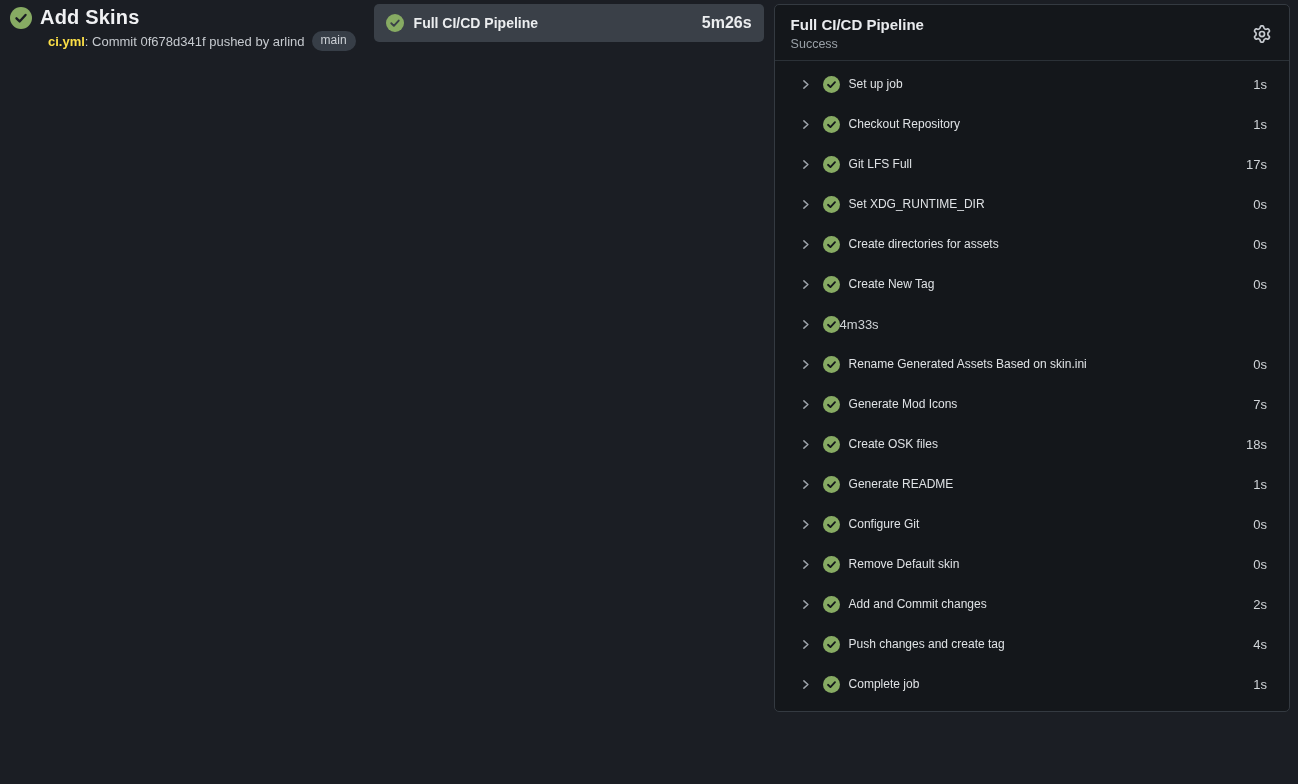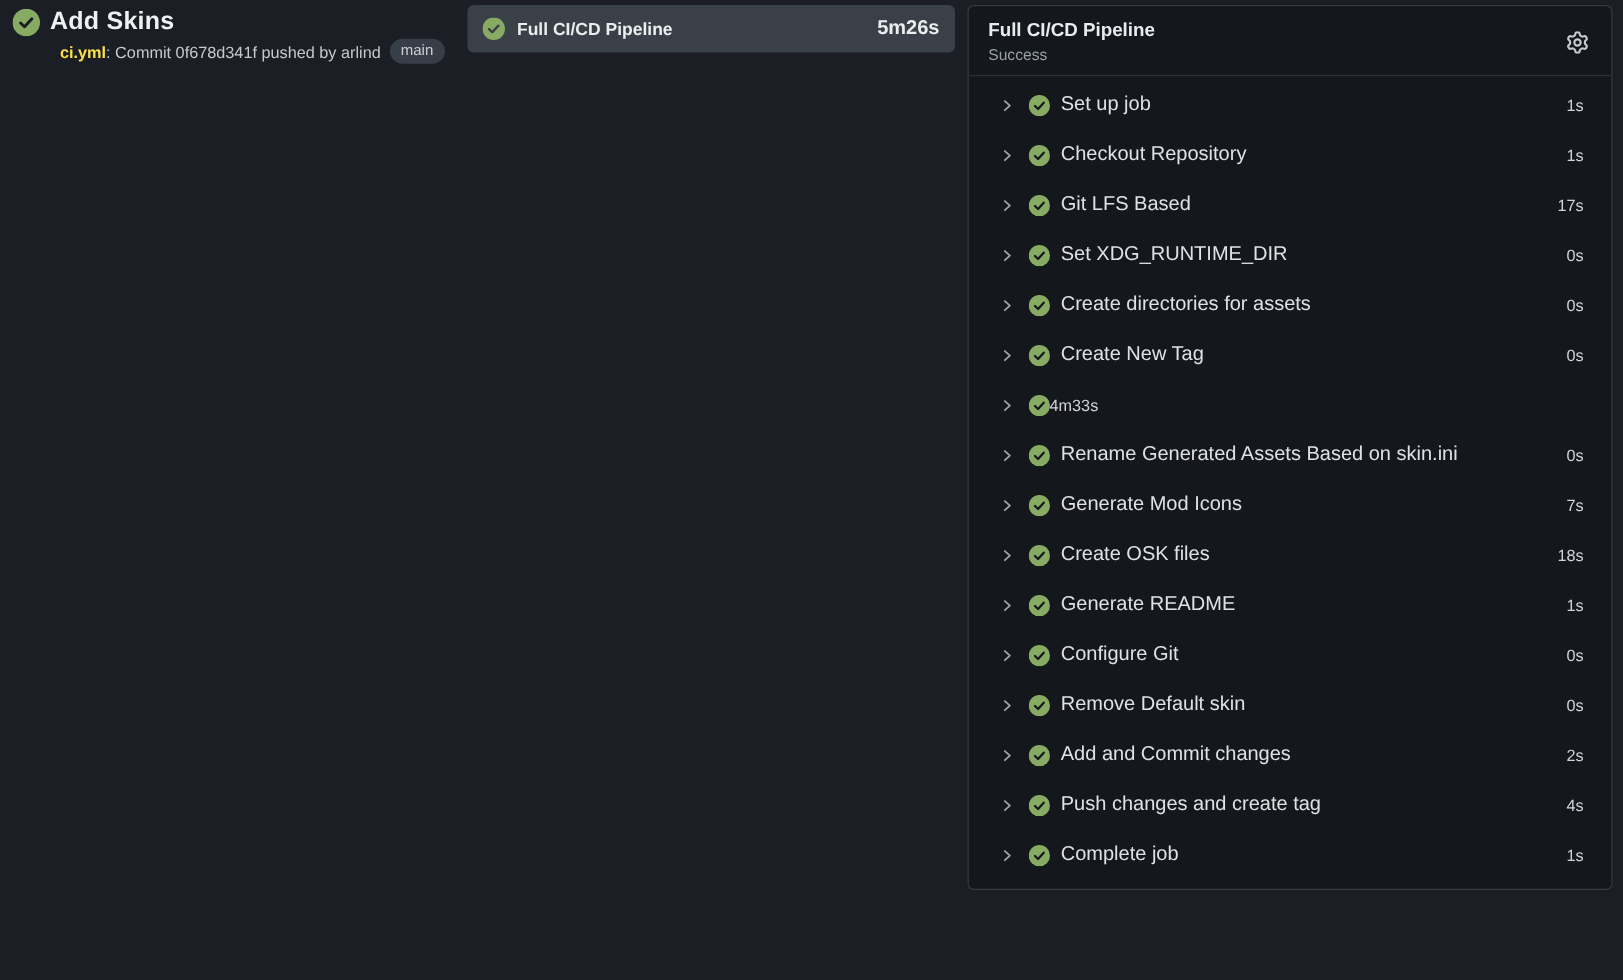--- a/index.html
+++ b/index.html
@@ -73,7 +73,7 @@
   .steps{padding:3px 22px 0 24px;flex:1 1 auto;}
   .step-row{display:flex;align-items:center;height:40px;cursor:pointer;}
   .chev{color:#9da3aa;display:flex;align-items:center;margin-right:11px;}
-  .step-name{flex:1;margin-left:9px;font-size:16px;color:var(--txt-main);}
+  .step-name{flex:1;margin-left:9px;font-size:12px;color:var(--txt-main);}
   .step-duration{font-size:13px;color:#d0d4d8;}
 
   

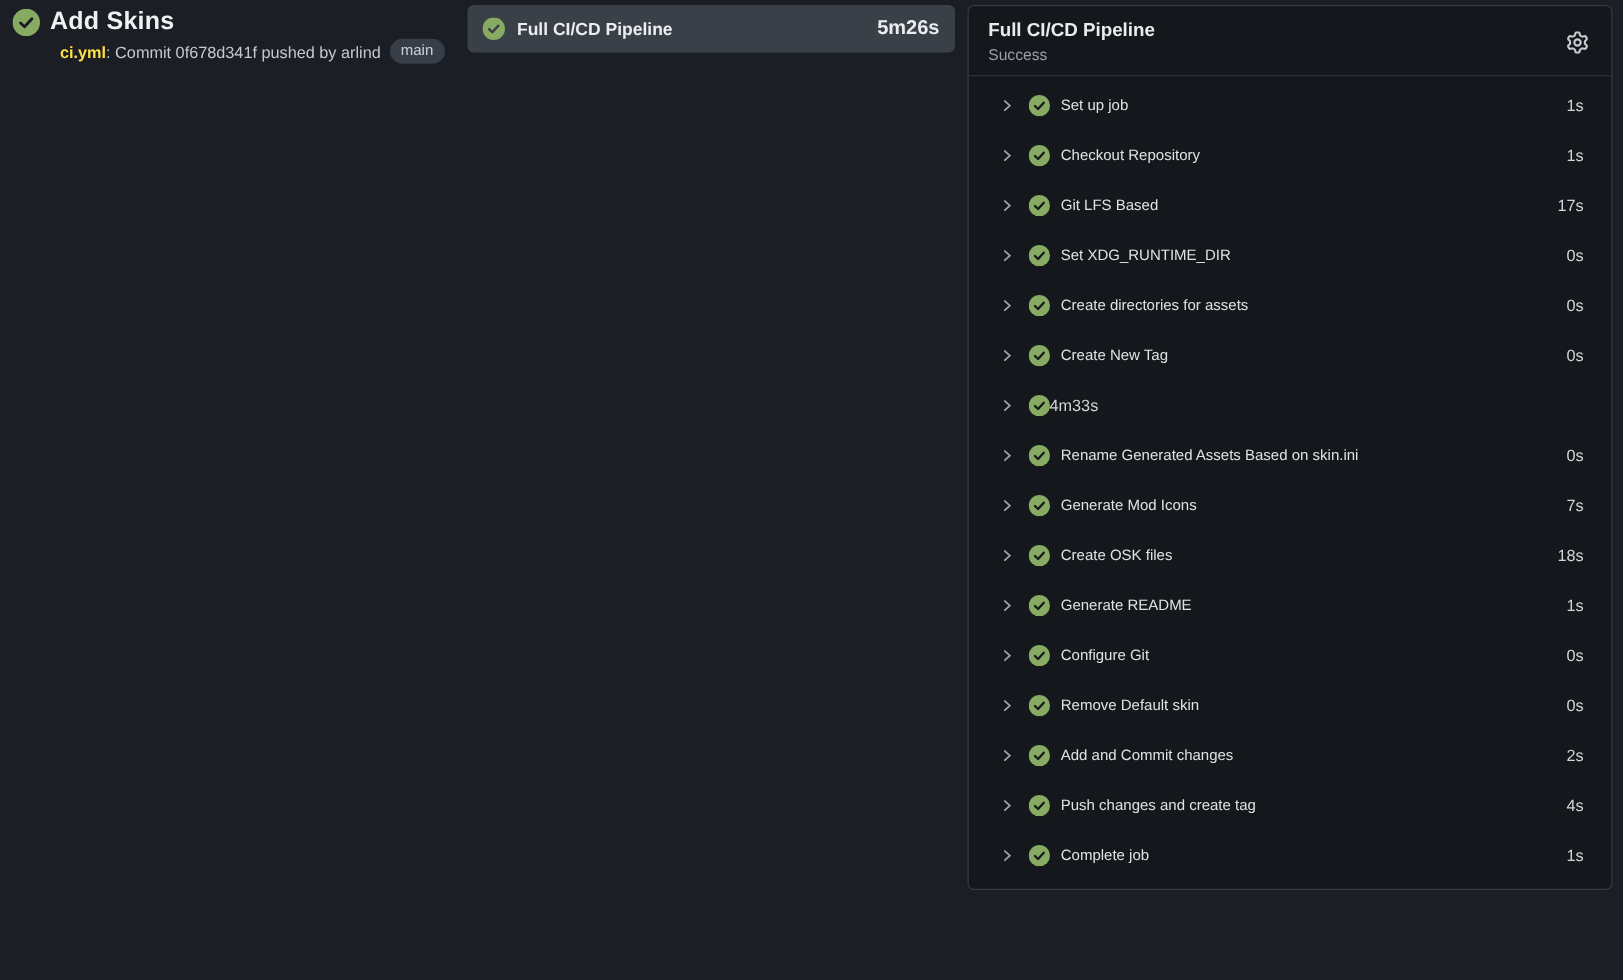--- a/index.html
+++ b/index.html
@@ -177,7 +177,7 @@
                 <path d="M4.7 8.25 L7 10.5 L11.3 5.8" stroke-width="1.7"></path>
               </svg>
             </span>
-            <span class="step-name">Git LFS Based</span>
+            <span class="step-name">Git LFS Full</span>
             <span class="step-duration">17s</span>
           </div>
 

